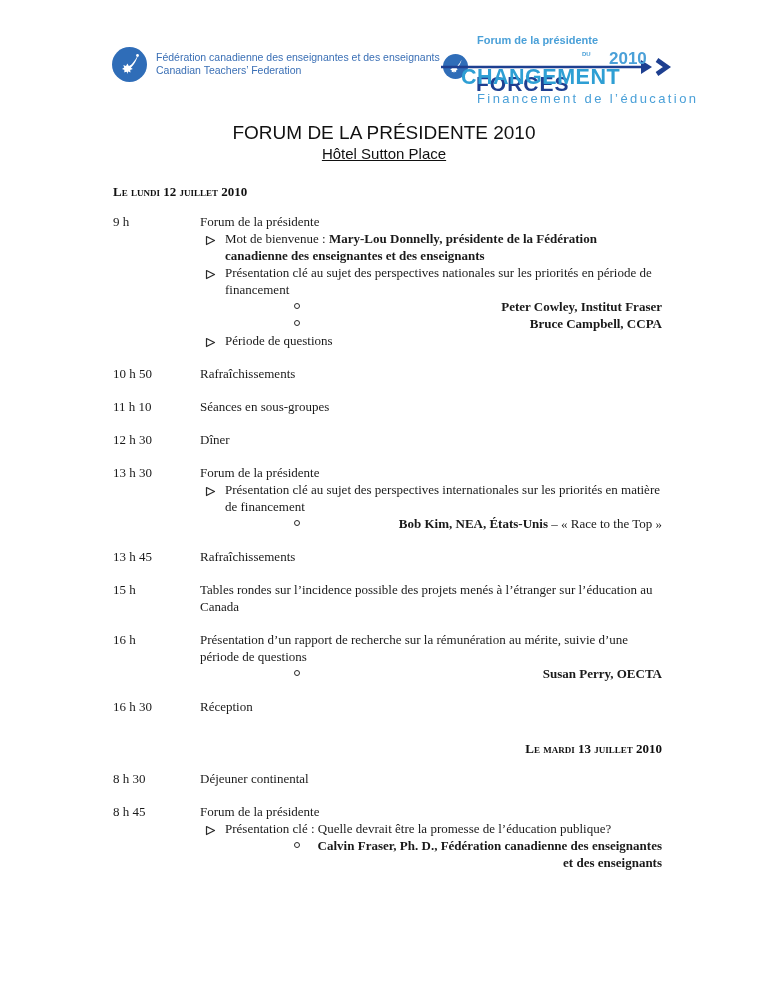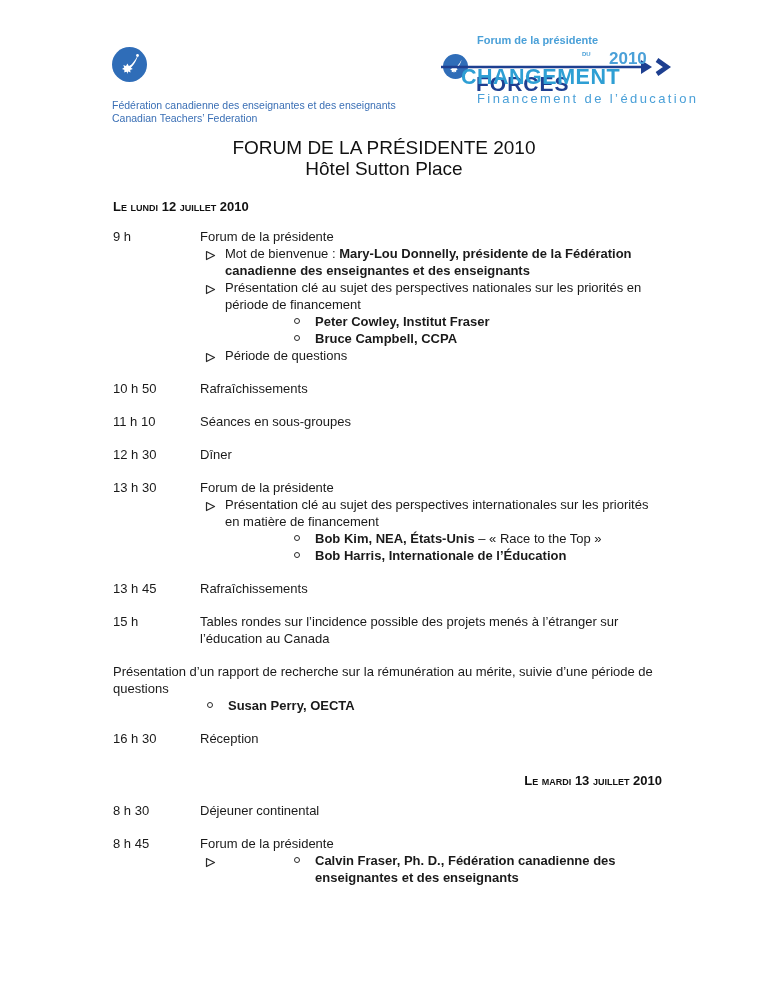--- a/index.html
+++ b/index.html
@@ -16,7 +16,7 @@
   }
   
   .header{position:relative;height:118px;}
-  .ctf-left{position:absolute;left:112px;top:47px;display:flex;align-items:flex-start;gap:9px;flex-direction:column;}
+  .ctf-left{position:absolute;left:112px;top:47px;display:flex;align-items:flex-start;gap:9px;}
   .ctf-circle{flex:0 0 auto;}
   .ctf-lines{font-size:10.5px;line-height:13px;color:var(--logo_text_blue);padding-top:4px;}
   .forum-logo{position:absolute;left:443px;top:34px;width:238px;height:72px;}

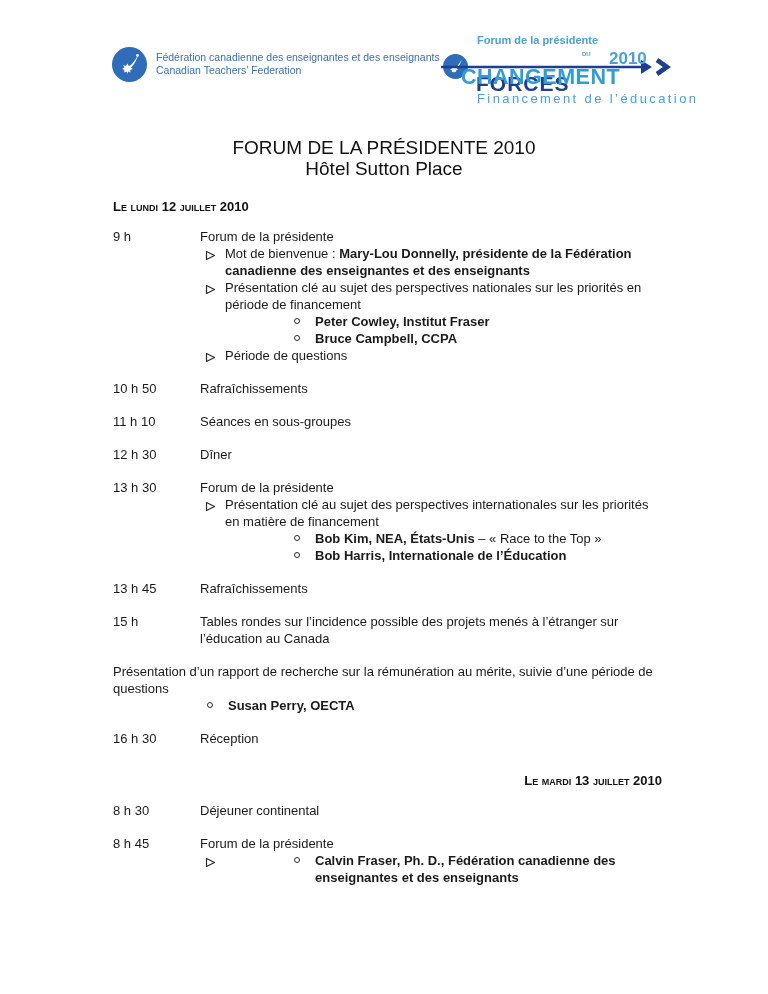--- a/index.html
+++ b/index.html
@@ -29,7 +29,7 @@
   .forum-logo .arrow-svg{position:absolute;left:-2px;top:24px;}
   .forum-logo .mini-circle{position:absolute;left:0;top:20px;}
   
-  .title-block{text-align:center;margin-top:18px;}
+  .title-block{text-align:center;margin-top:3px;}
   .doc-title{font-size:19px;line-height:24px;margin:0;font-weight:normal;color:#111;}
   .doc-subtitle{font-size:19px;line-height:18px;margin:0;color:#111;}
   

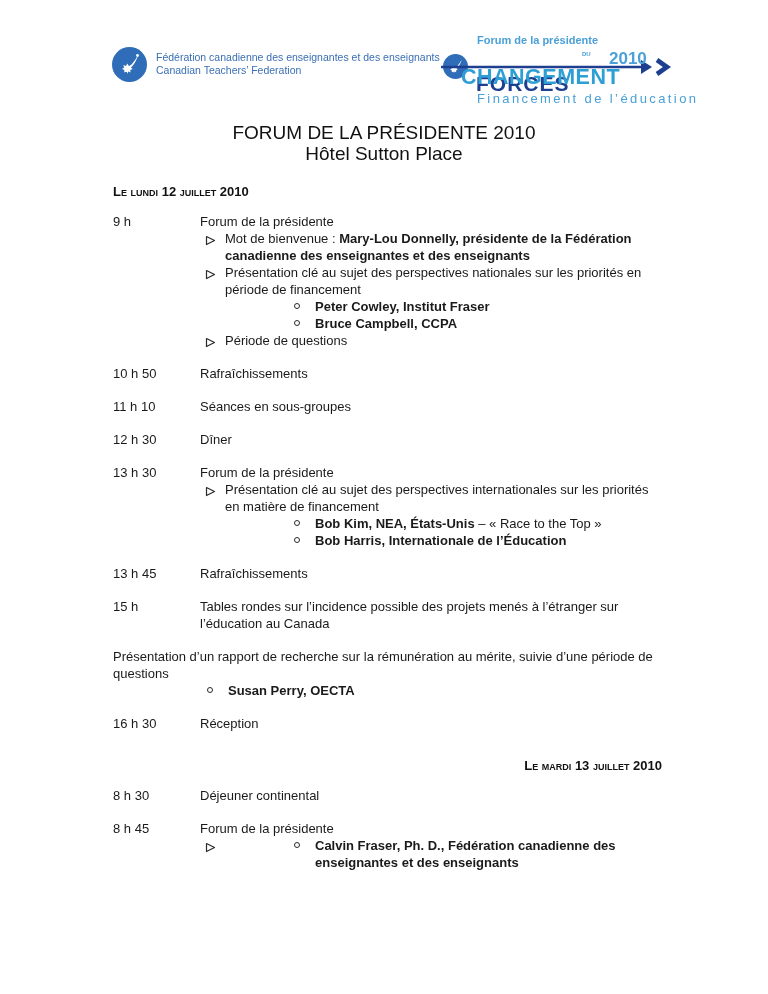--- a/index.html
+++ b/index.html
@@ -31,7 +31,7 @@
   
   .title-block{text-align:center;margin-top:3px;}
   .doc-title{font-size:19px;line-height:24px;margin:0;font-weight:normal;color:#111;}
-  .doc-subtitle{font-size:19px;line-height:18px;margin:0;color:#111;}
+  .doc-subtitle{font-size:15px;line-height:18px;margin:0;color:#111;text-decoration:underline;}
   
   .schedule{margin:20px 0 0 113px;width:549px;font-size:13px;line-height:17px;}
   .day-heading{font-weight:bold;font-variant:small-caps;margin:0 0 13px 0;color:#111;}

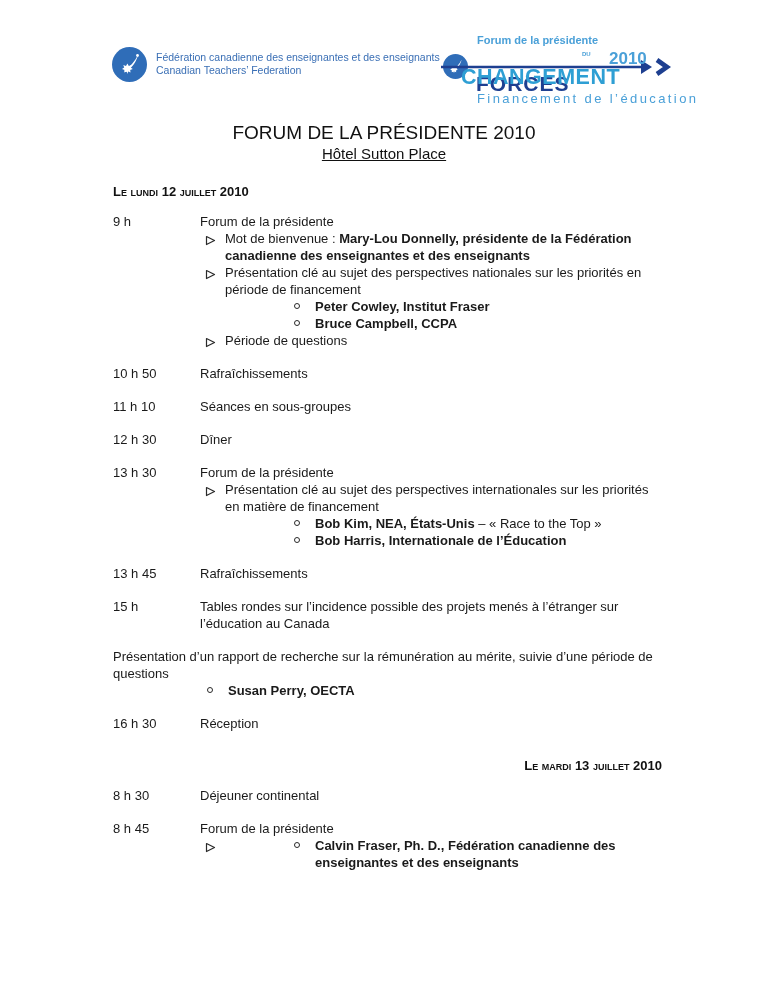--- a/index.html
+++ b/index.html
@@ -33,7 +33,7 @@
   .doc-title{font-size:19px;line-height:24px;margin:0;font-weight:normal;color:#111;}
   .doc-subtitle{font-size:15px;line-height:18px;margin:0;color:#111;text-decoration:underline;}
   
-  .schedule{margin:20px 0 0 113px;width:549px;font-size:13px;line-height:17px;}
+  .schedule{margin:20px 0 0 113px;width:549px;font-size:13px;line-height:17px;font-family:Liberation Serif, serif;}
   .day-heading{font-weight:bold;font-variant:small-caps;margin:0 0 13px 0;color:#111;}
   .day-heading.later{margin-top:25px;text-align:right;}
   .row{display:flex;margin-bottom:16px;}

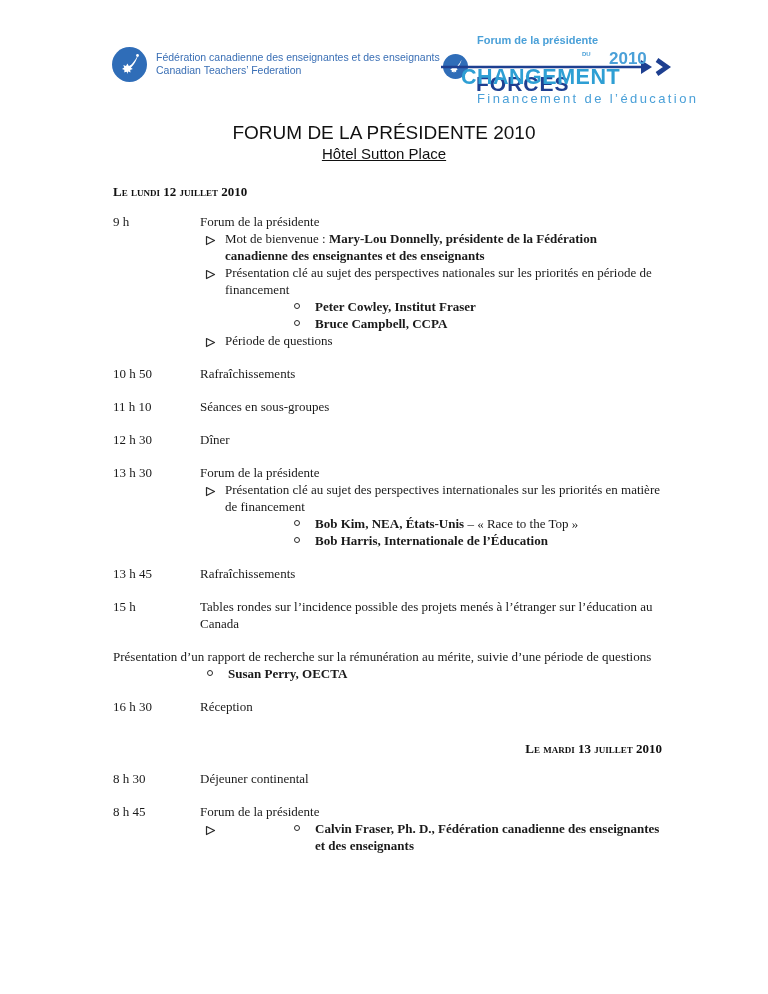--- a/index.html
+++ b/index.html
@@ -41,7 +41,7 @@
   .content{flex:1;min-width:0;}
   .line{position:relative;}
   .line.arrow{padding-left:25px;}
-  .line.circle{padding-left:115px;}
+  .line.circle{padding-left:115px;text-align:right;}
   .bullet-arrow{position:absolute;left:5px;top:3px;width:11px;height:11px;}
   .bullet-circle{position:absolute;left:94px;top:5px;width:6px;height:6px;border:1.2px solid #2a2a2a;border-radius:50%;}
   .b{font-weight:bold;}

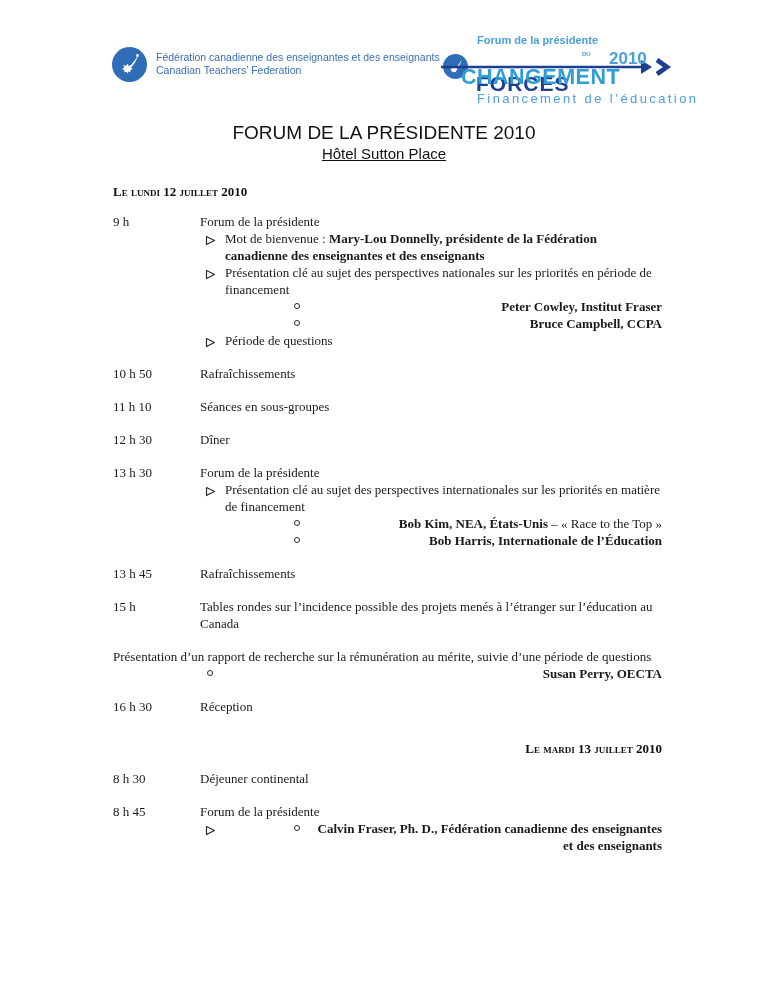--- a/index.html
+++ b/index.html
@@ -143,7 +143,6 @@
                 <path d="M1.5 1.5 L9.5 5.5 L1.5 9.5 Z" fill="#ffffff" stroke="#2a2a2a" stroke-width="1.2" stroke-linejoin="round"></path>
               </svg></span><span class="runs"><span>Présentation clé au sujet des perspectives internationales sur les priorités en matière de financement</span></span></div>
           <div class="line circle"><span class="bullet-circle"></span><span class="runs"><span class="b">Bob Kim, NEA, États-Unis</span><span> – « Race to the Top »</span></span></div>
-          <div class="line circle"><span class="bullet-circle"></span><span class="runs"><span class="b">Bob Harris, Internationale de l’Éducation</span></span></div>
         </div>
       </div>
       <div class="row">

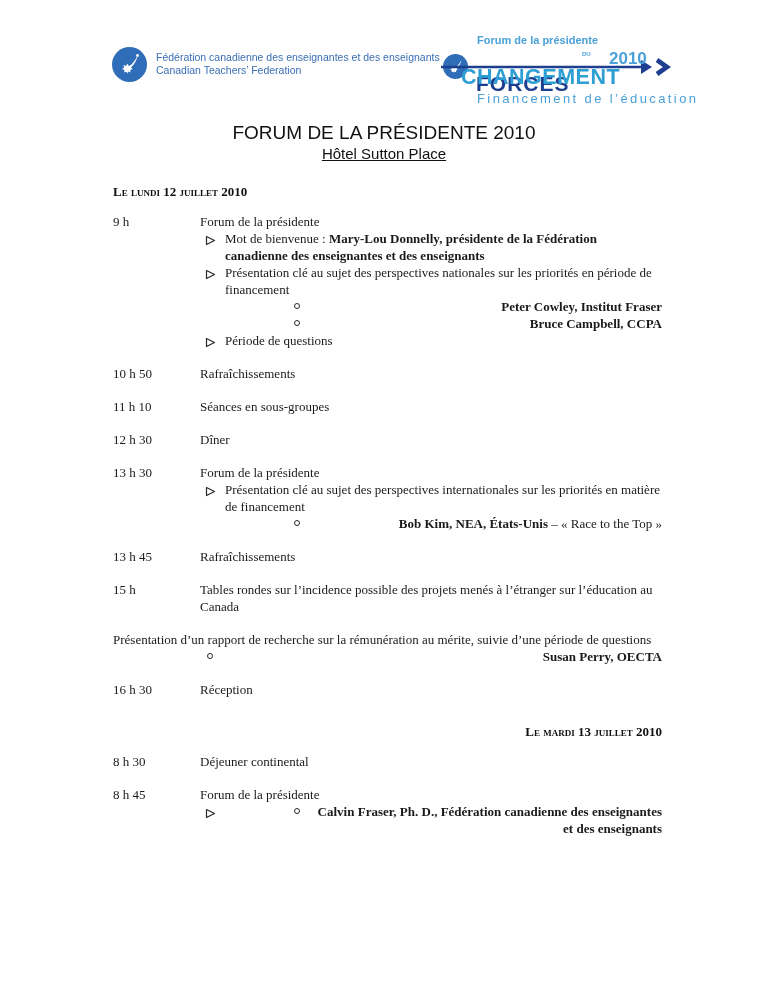--- a/index.html
+++ b/index.html
@@ -158,6 +158,7 @@
         </div>
       </div>
       <div class="row">
+        <div class="time">16 h</div>
         <div class="content">
           <div class="line plain"><span class="runs"><span>Présentation d’un rapport de recherche sur la rémunération au mérite, suivie d’une période de questions</span></span></div>
           <div class="line circle"><span class="bullet-circle"></span><span class="runs"><span class="b">Susan Perry, OECTA</span></span></div>

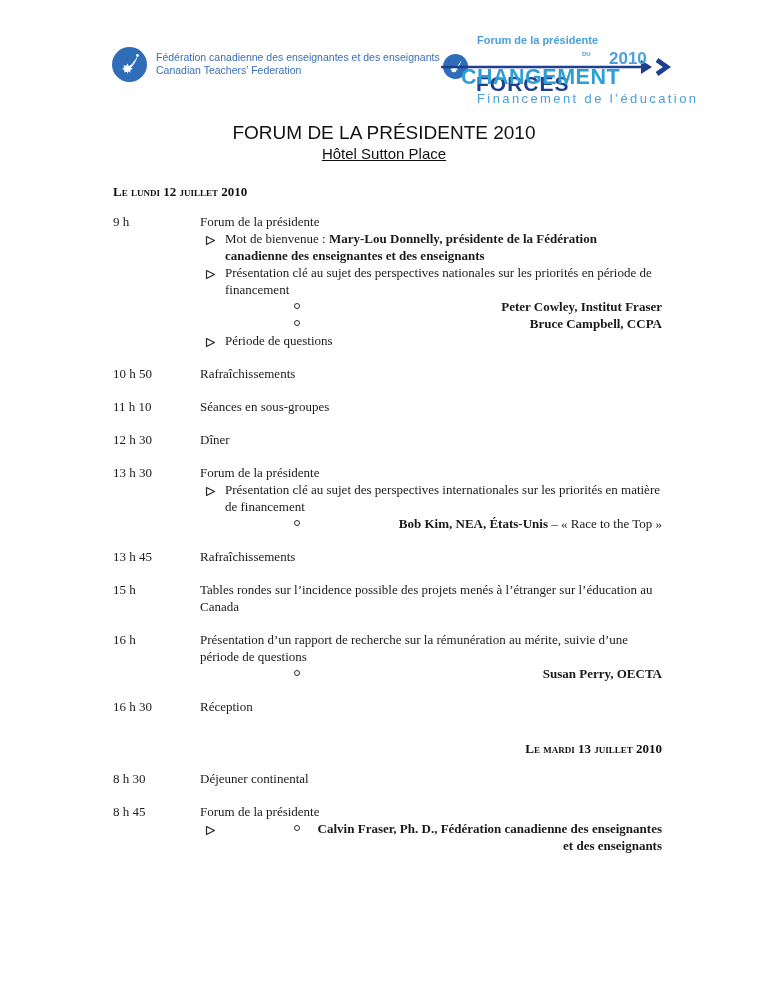--- a/index.html
+++ b/index.html
@@ -183,7 +183,7 @@
           <div class="line plain"><span class="runs"><span>Forum de la présidente</span></span></div>
           <div class="line arrow"><span class="bullet-arrow"><svg width="11" height="11" viewBox="0 0 11 11">
                 <path d="M1.5 1.5 L9.5 5.5 L1.5 9.5 Z" fill="#ffffff" stroke="#2a2a2a" stroke-width="1.2" stroke-linejoin="round"></path>
-              </svg></span></div>
+              </svg></span><span class="runs"><span>Présentation clé : Quelle devrait être la promesse de l’éducation publique?</span></span></div>
           <div class="line circle"><span class="bullet-circle"></span><span class="runs"><span class="b">Calvin Fraser, Ph. D., Fédération canadienne des enseignantes et des enseignants</span></span></div>
         </div>
       </div>

